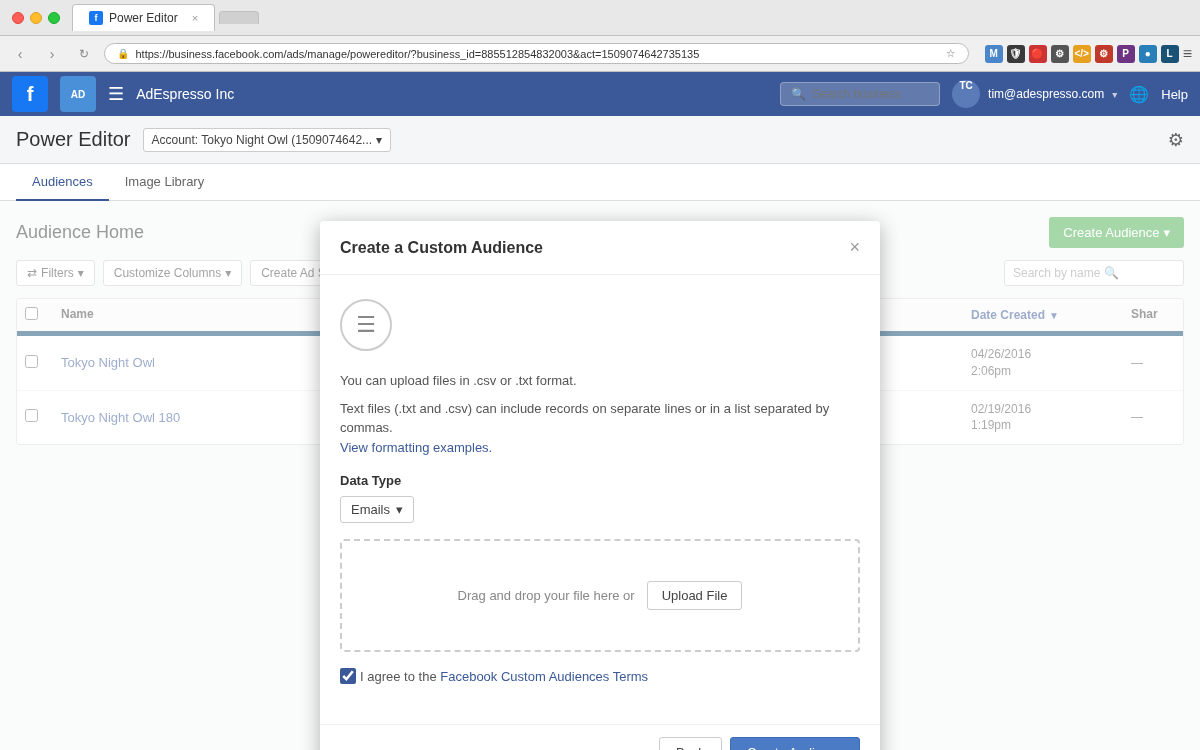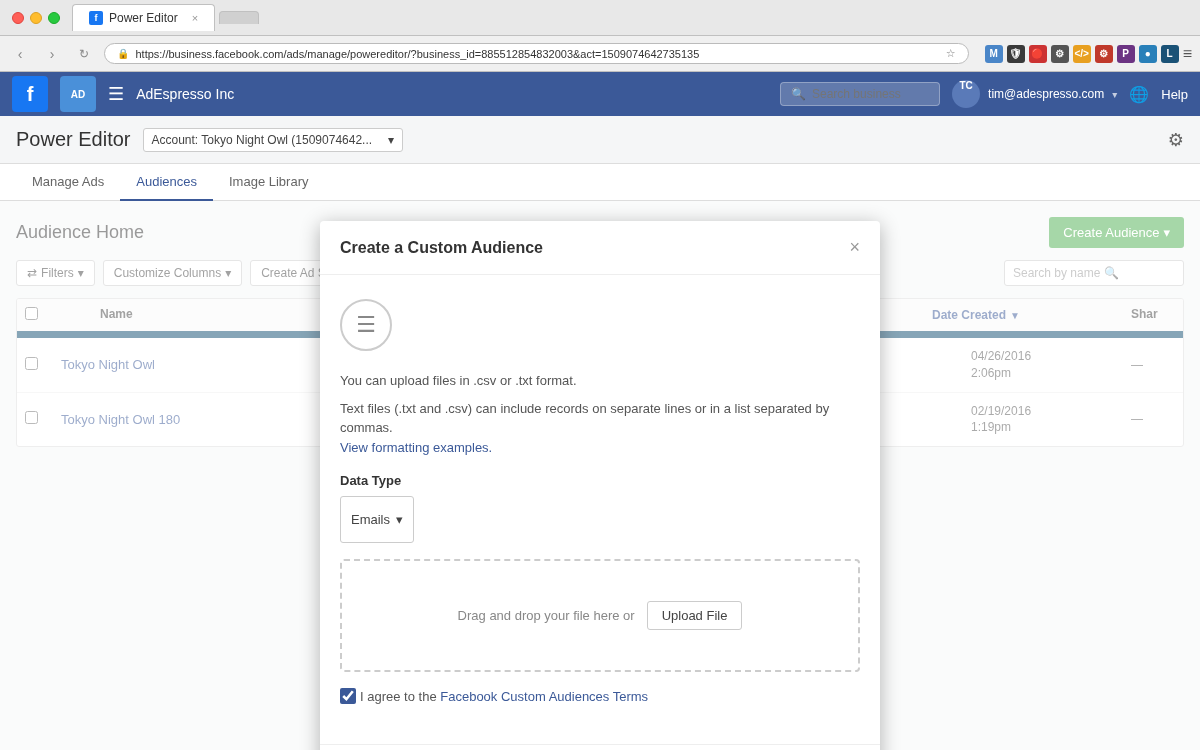--- a/index.html
+++ b/index.html
@@ -178,7 +178,7 @@
       padding: 4px 8px;
       font-size: 12px;
       color: #444;
-      display: flex; align-items: center; gap: 16px;
+      display: flex; align-items: center; gap: 4px;
       cursor: pointer;
     }
     .pe-spacer { flex: 1; }

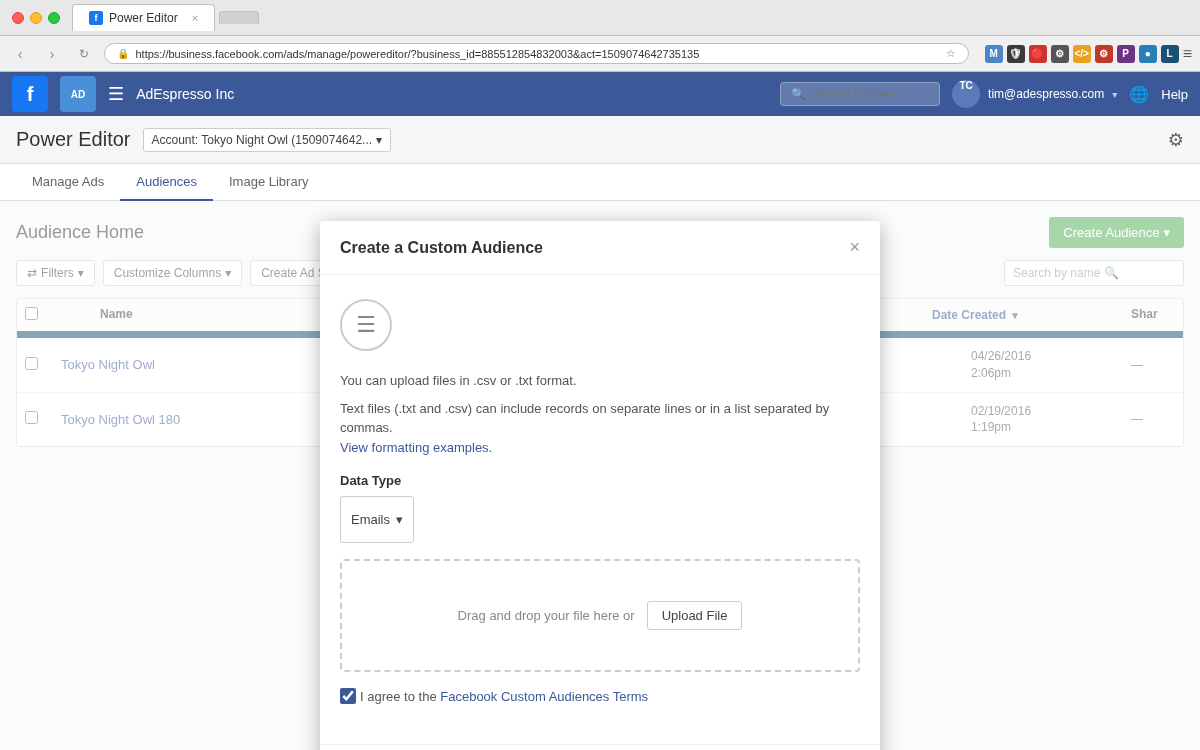--- a/index.html
+++ b/index.html
@@ -540,9 +540,6 @@
   </div>
 
   <div class="tab-nav">
-    <div class="tab-item">
-      <span>Manage Ads</span>
-    </div>
     <div class="tab-item active">
       <span>Audiences</span>
     </div>

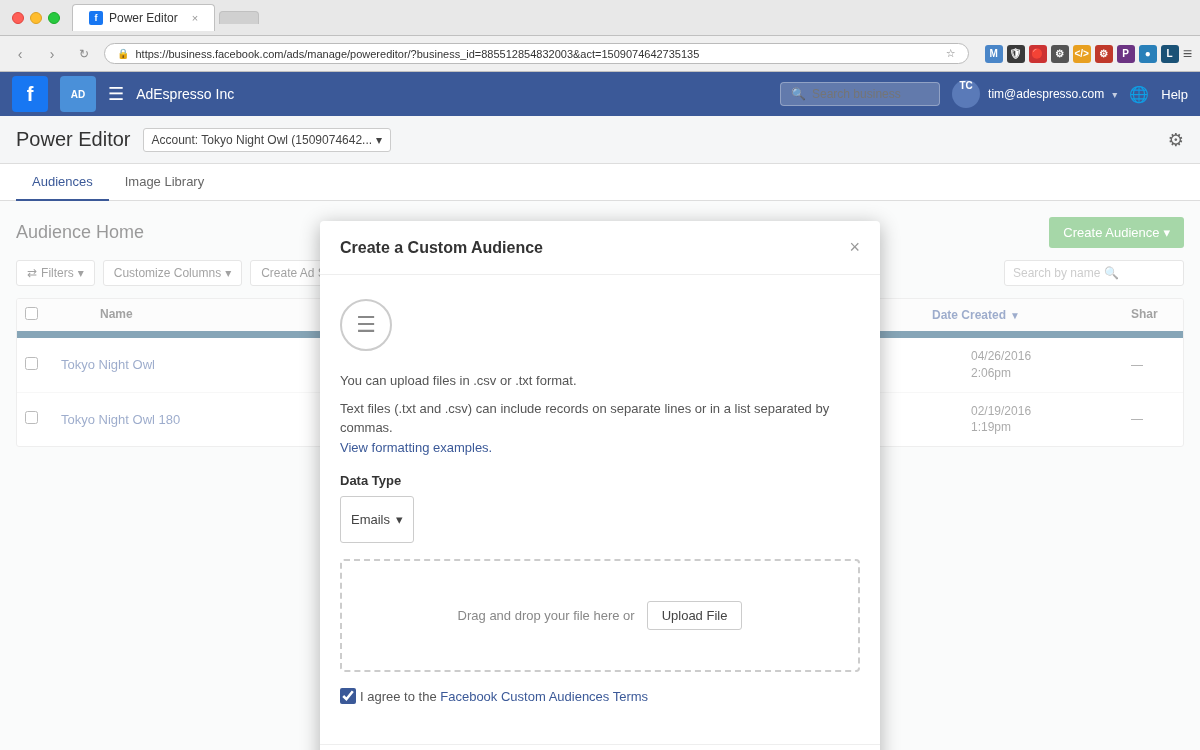--- a/index.html
+++ b/index.html
@@ -280,9 +280,8 @@
     .table-header {
       display: flex;
       background: #f8f8f8;
-      border-bottom: 7px solid #0c4a6e;
+      border-bottom: 5px solid #0c4a6e;
       padding: 8px 0;
-      gap: 39px;
     }
     .th-checkbox { width: 36px; padding: 0 8px; }
     .th-name { flex: 1; font-weight: 600; color: #444; font-size: 12px; padding: 0 8px; }

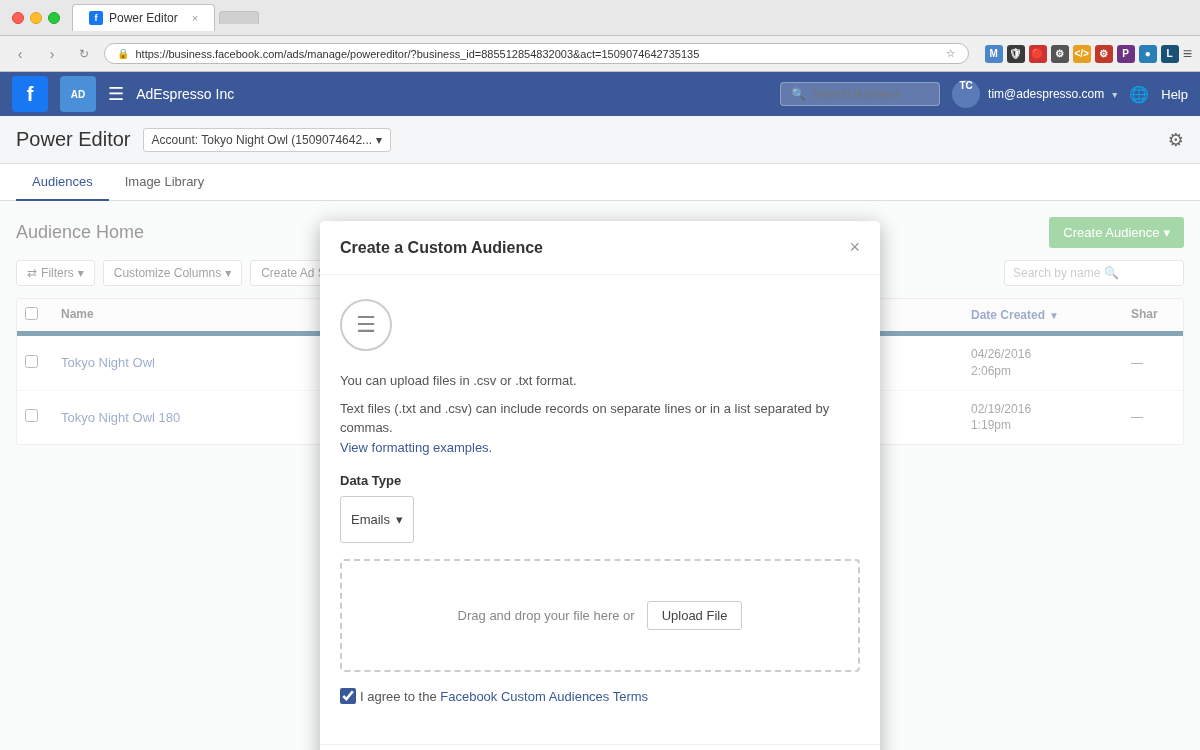--- a/index.html
+++ b/index.html
@@ -390,7 +390,7 @@
       background: white;
       border: 1px solid #ccc;
       border-radius: 3px;
-      padding: 15px 10px;
+      padding: 5px 10px;
       font-size: 13px;
       color: #444;
       cursor: pointer;

